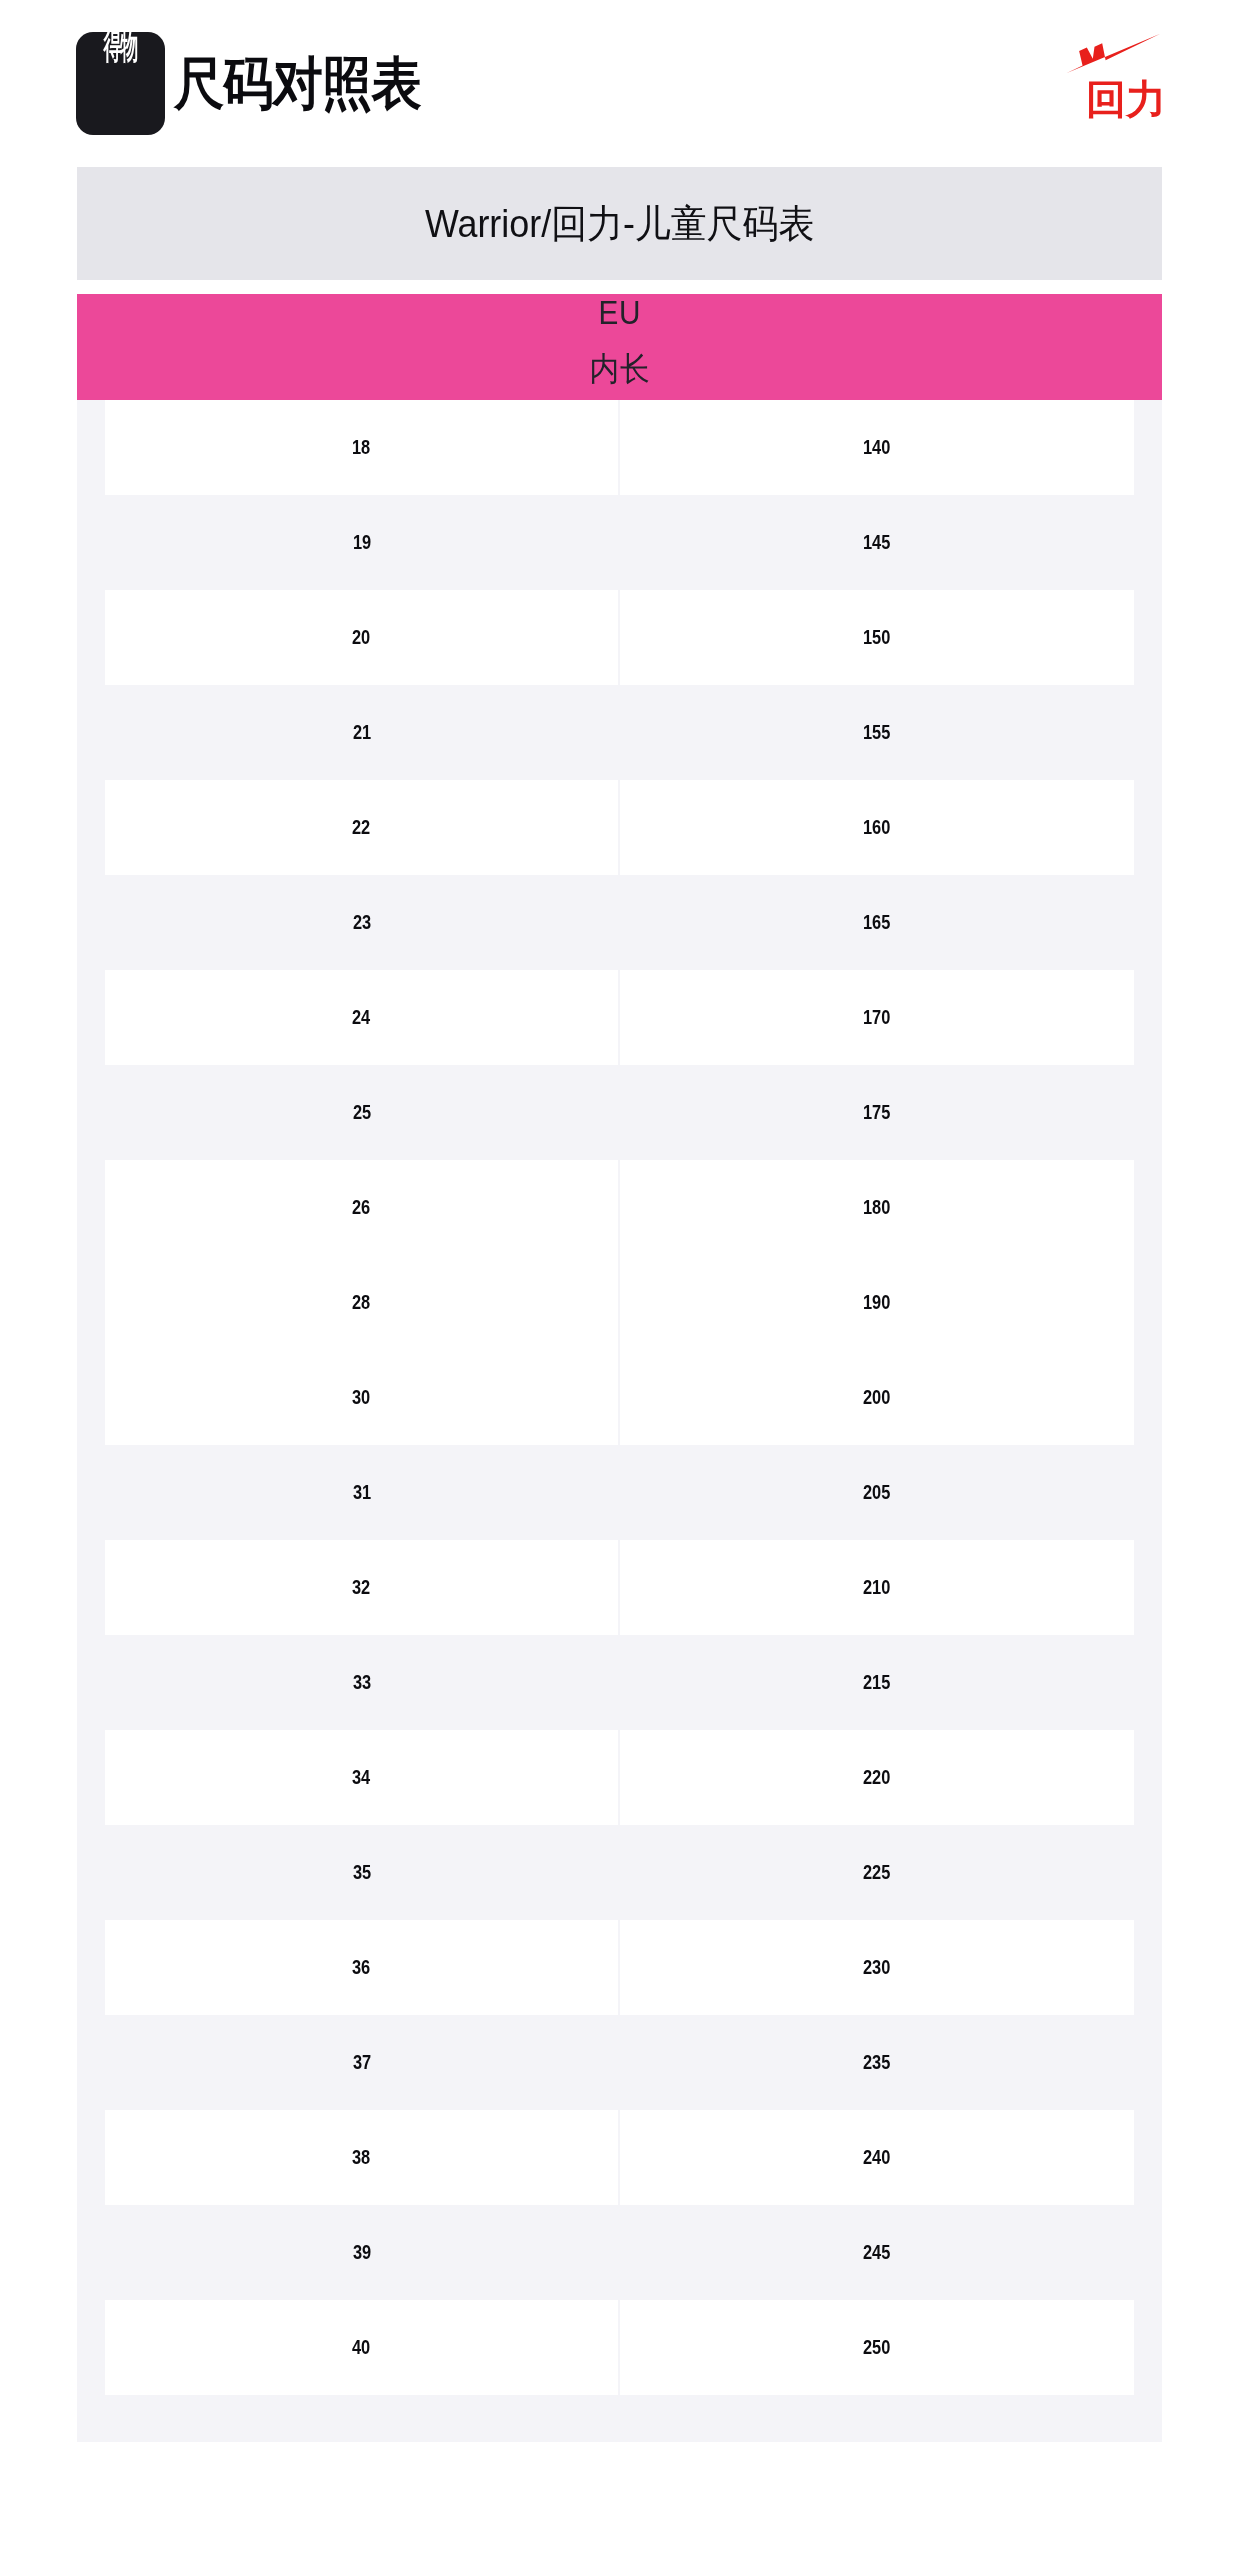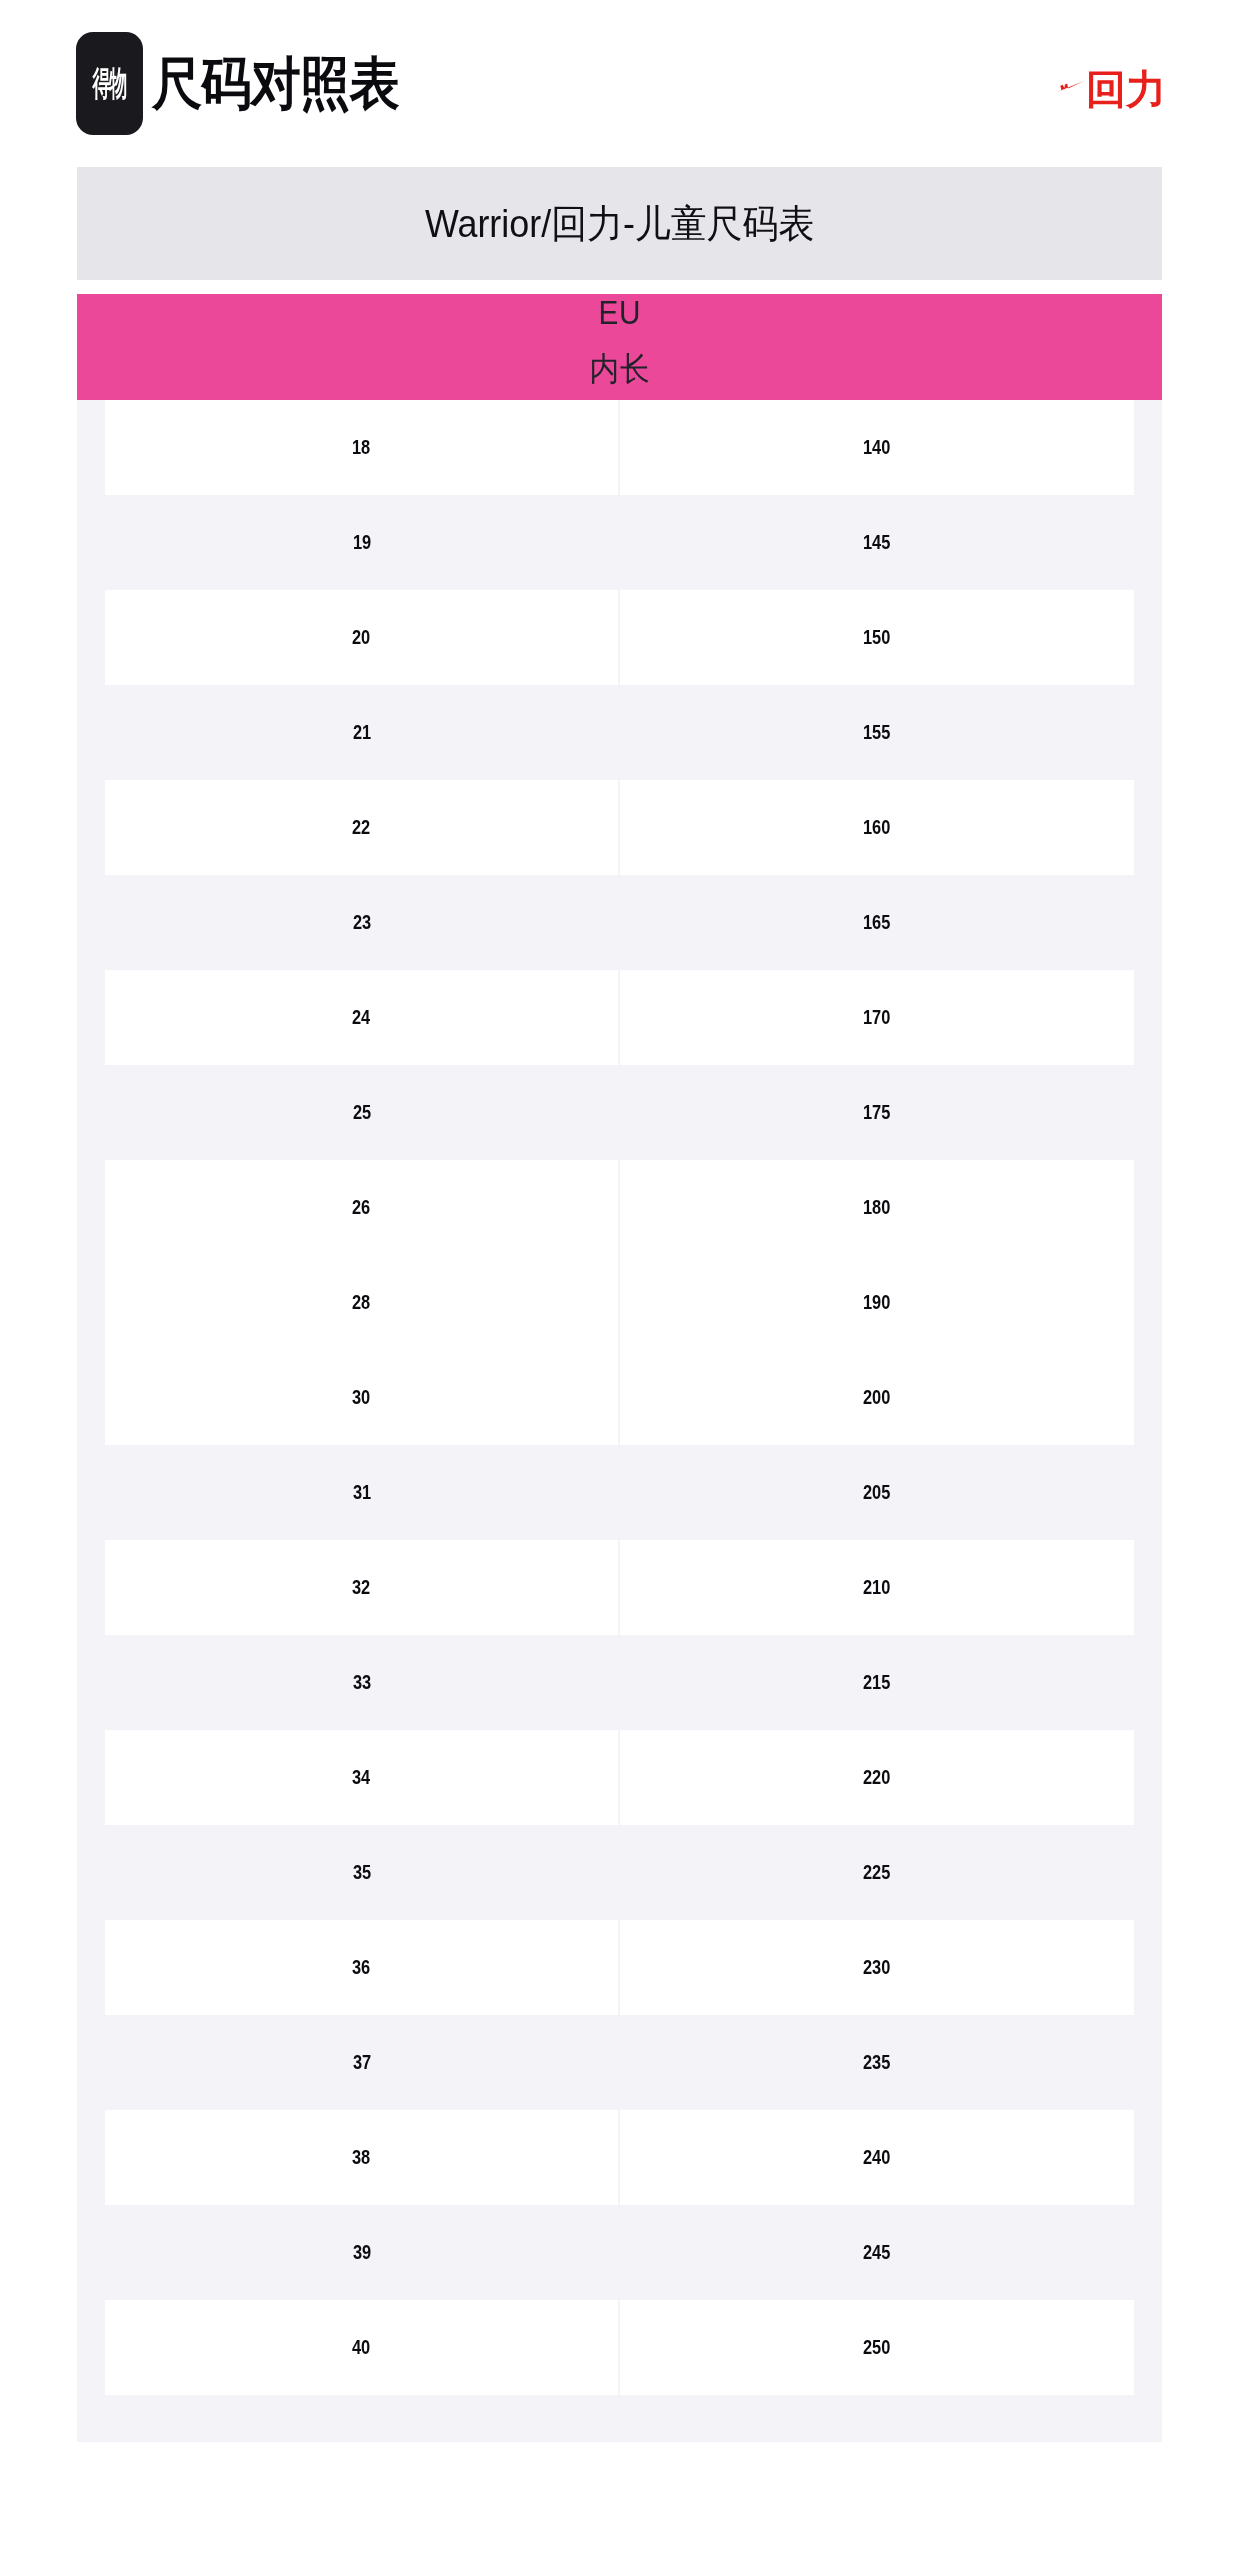--- a/index.html
+++ b/index.html
@@ -39,12 +39,12 @@
   }
 
   .dewu-badge {
-    width: 67px;
+    width: 89px;
     height: 103px;
     background: #19191E;
     border-radius: 17px;
     display: flex;
-    align-items: center;
+    align-items: flex-start;
     justify-content: center;
     flex: 0 0 auto;
   }

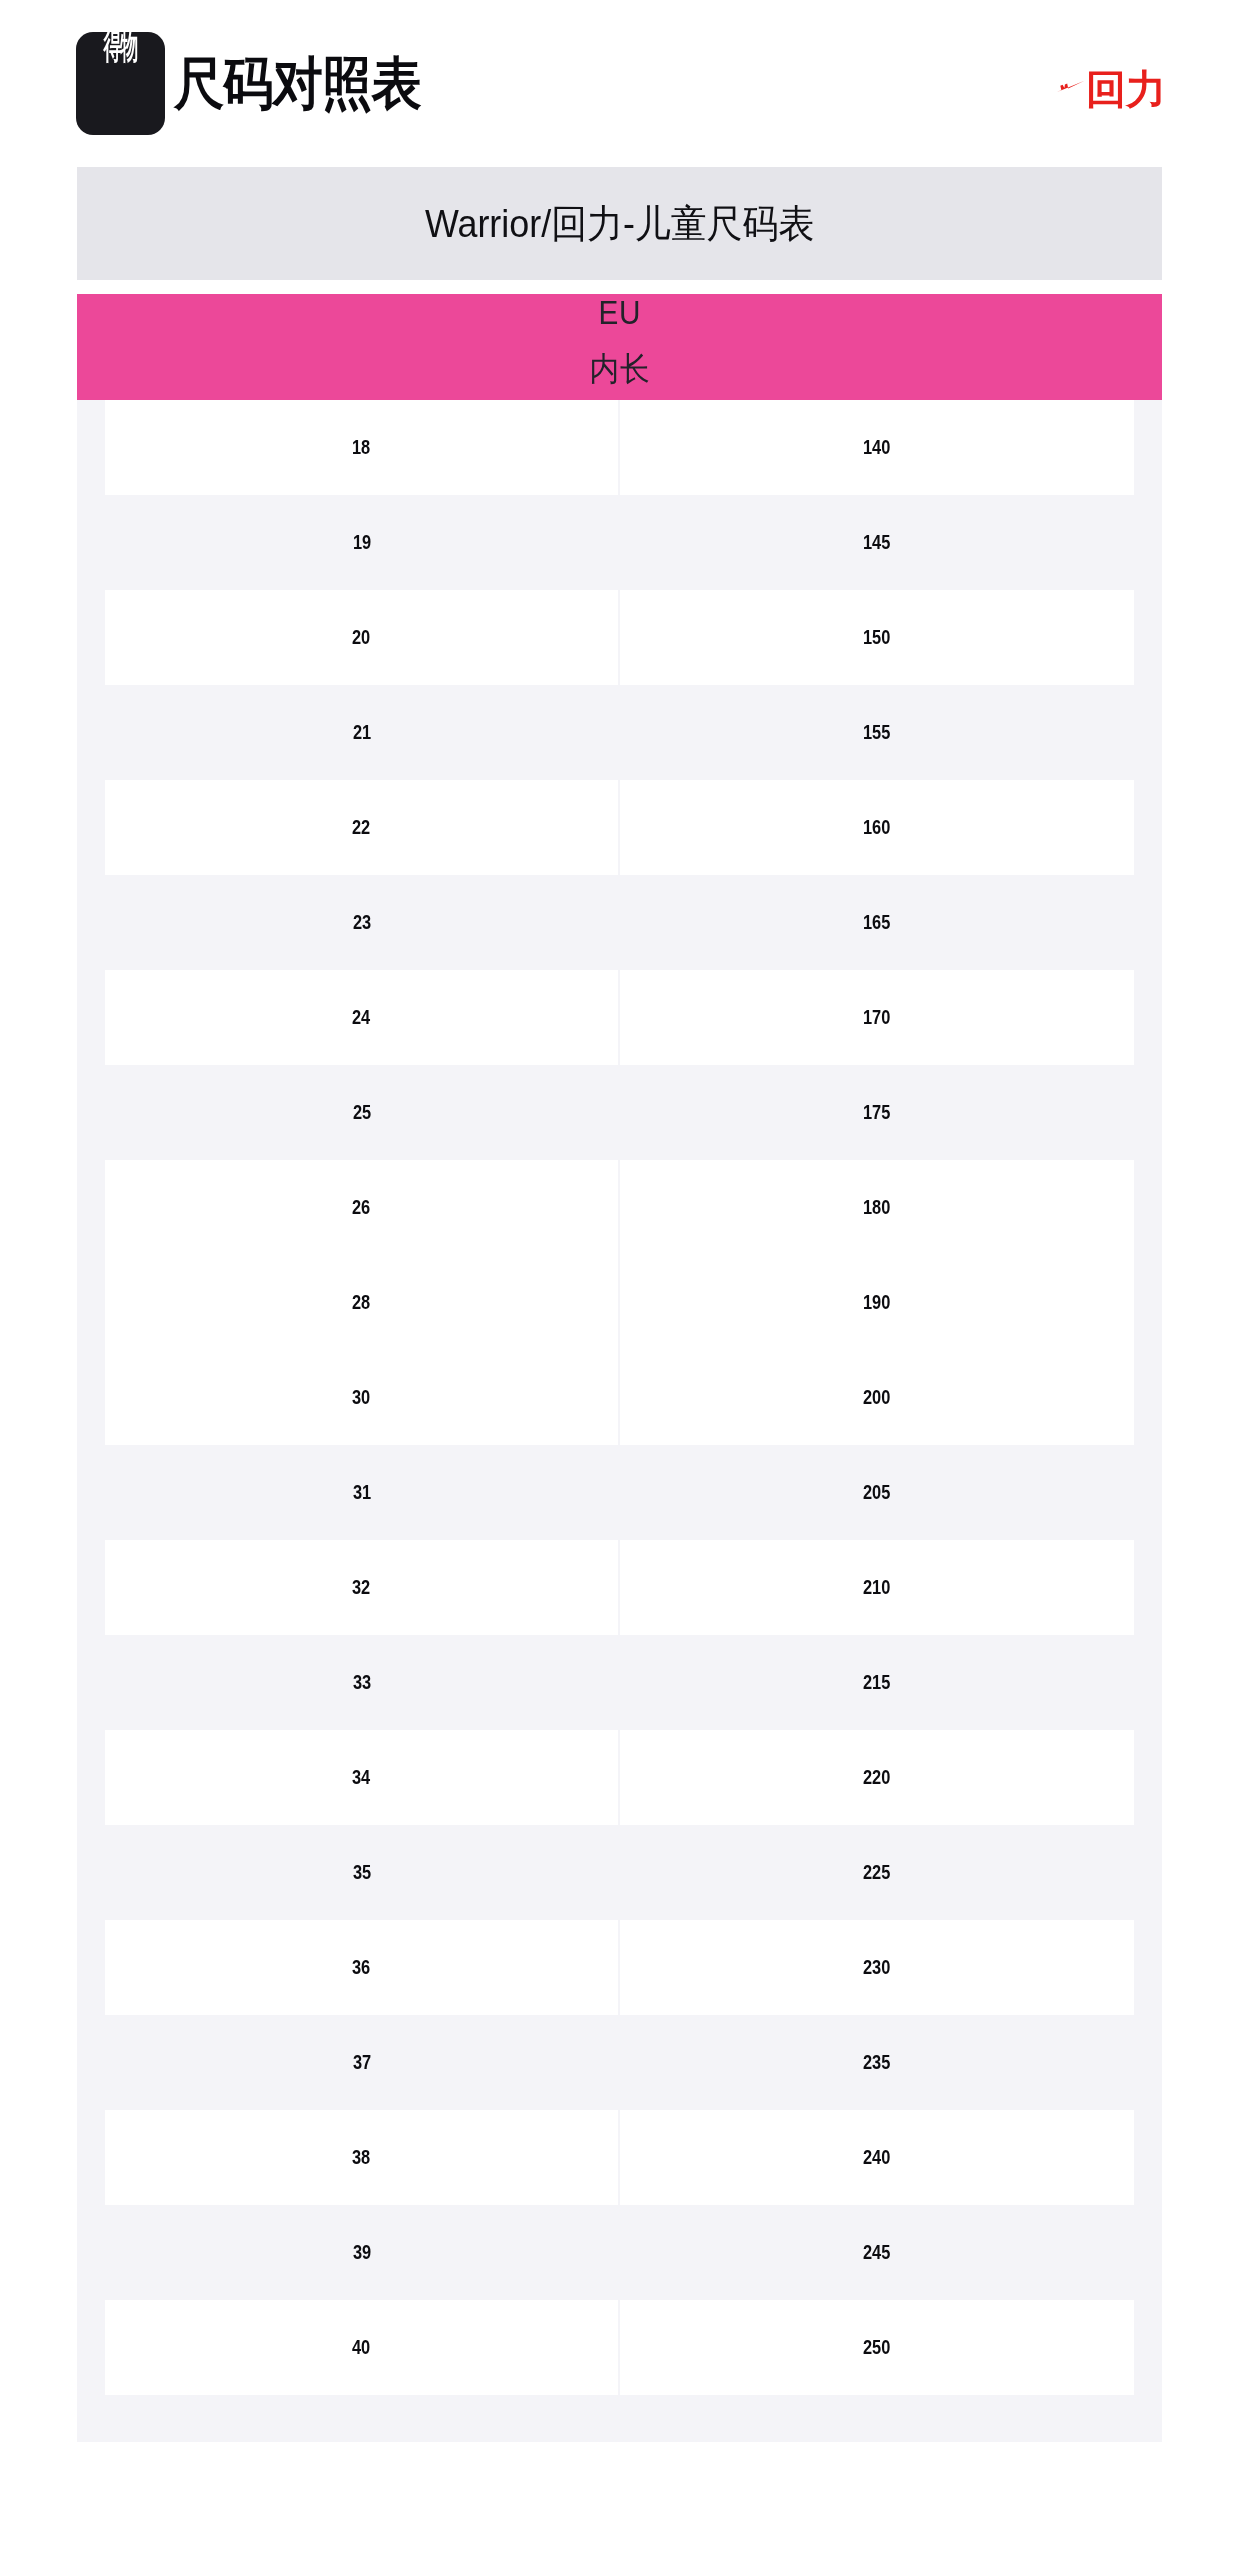--- a/index.html
+++ b/index.html
@@ -77,8 +77,8 @@
     height: 114px;
     position: relative;
     display: flex;
-    flex-direction: row;
-    align-items: center;
+    flex-direction: column;
+    align-items: flex-end;
     justify-content: flex-start;
     padding-top: 6.9px;
   }

